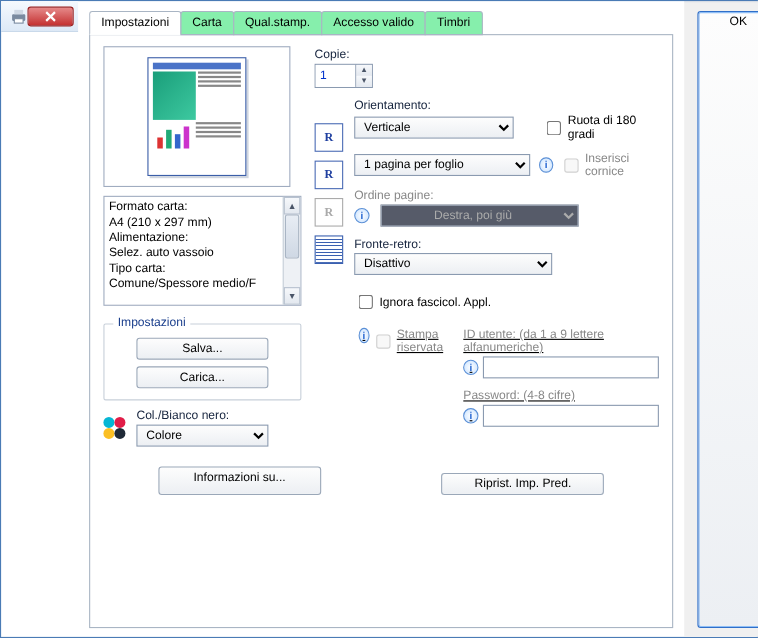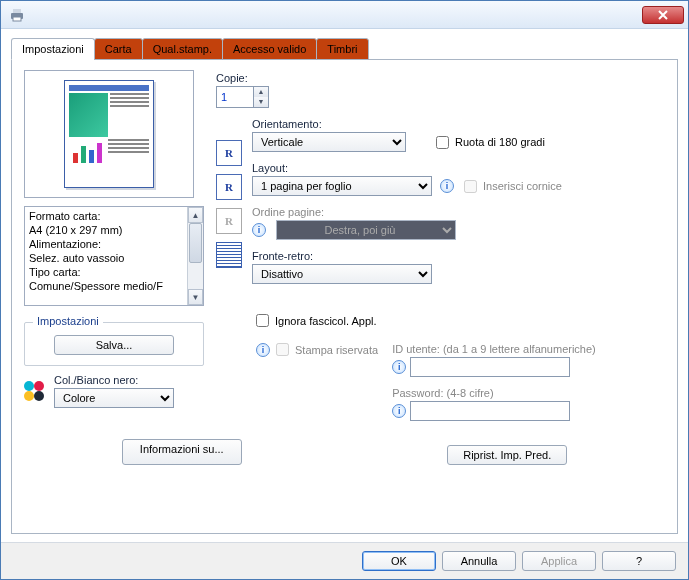--- a/index.html
+++ b/index.html
@@ -4,7 +4,7 @@
 <style>
   * { box-sizing: border-box; font-family: "Segoe UI", Tahoma, sans-serif; font-size: 11px; }
   body { margin: 0; background: #fff; }
-  .window { width: 689px; height: 580px; border: 1px solid #4a7bb5; background: #fff; display: flex; flex-direction: column; }
+  .window { width: 689px; height: 580px; border: 1px solid #4a7bb5; background: #fff; display: flex; flex-direction: row; }
   .titlebar { height: 28px; background: linear-gradient(#f5f9fe, #dde9f7); display: flex; align-items: center; justify-content: space-between; padding: 0 4px; border-bottom: 1px solid #c4d5e8; }
   .titlebar .left { display: flex; align-items: center; gap: 4px; padding-left: 4px; }
   .close-btn { width: 42px; height: 18px; background: linear-gradient(#e68a8a, #c43131); border: 1px solid #9b2020; border-radius: 3px; display: flex; align-items: center; justify-content: center; color: #fff; font-weight: bold; cursor: pointer; }

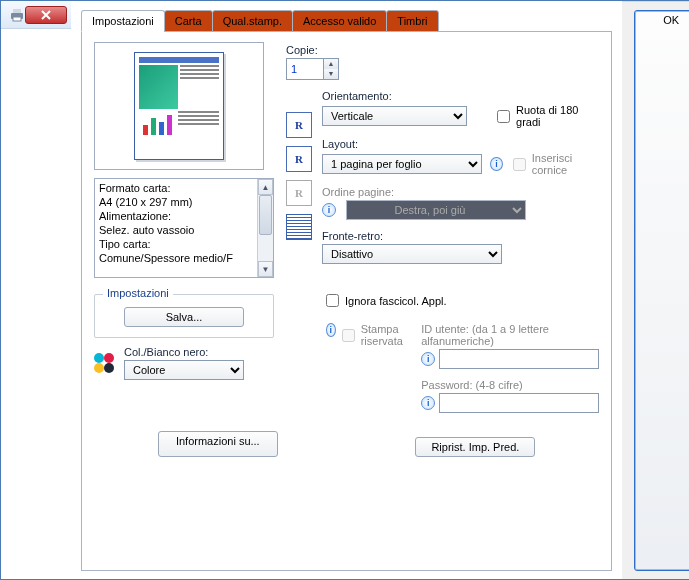--- a/index.html
+++ b/index.html
@@ -10,7 +10,7 @@
   .close-btn { width: 42px; height: 18px; background: linear-gradient(#e68a8a, #c43131); border: 1px solid #9b2020; border-radius: 3px; display: flex; align-items: center; justify-content: center; color: #fff; font-weight: bold; cursor: pointer; }
   .content { flex: 1; padding: 8px 10px 8px 10px; display: flex; flex-direction: column; }
   .tabs { display: flex; position: relative; top: 1px; z-index: 2; }
-  .tab { padding: 4px 10px; border: 1px solid #a9b5c4; background: #c2410c; border-top-left-radius: 3px; border-top-right-radius: 3px; margin-right: -1px; cursor: pointer; }
+  .tab { padding: 4px 10px; border: 1px solid #a9b5c4; background: #86efac; border-top-left-radius: 3px; border-top-right-radius: 3px; margin-right: -1px; cursor: pointer; }
   .tab.active { background: #fff; border-bottom: 1px solid #fff; }
   .panel { flex: 1; border: 1px solid #a9b5c4; background: #fff; padding: 10px 12px 12px 12px; position: relative; }
   .main-area { display: flex; gap: 12px; }

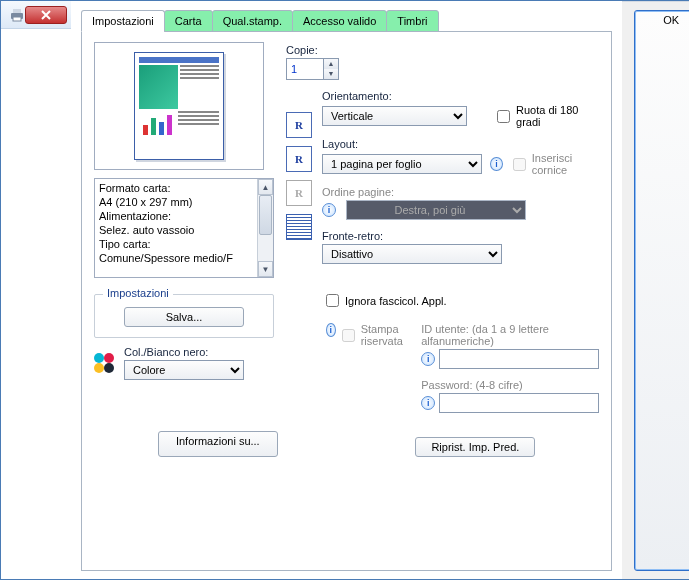--- a/index.html
+++ b/index.html
@@ -202,7 +202,6 @@
                 </div>
               </div>
               <div class="field">
-                <div class="field-label">Layout:</div>
                 <div class="inline">
                   <select style="width:180px"><option>1 pagina per foglio</option></select>
                   <span class="info-icon">i</span>

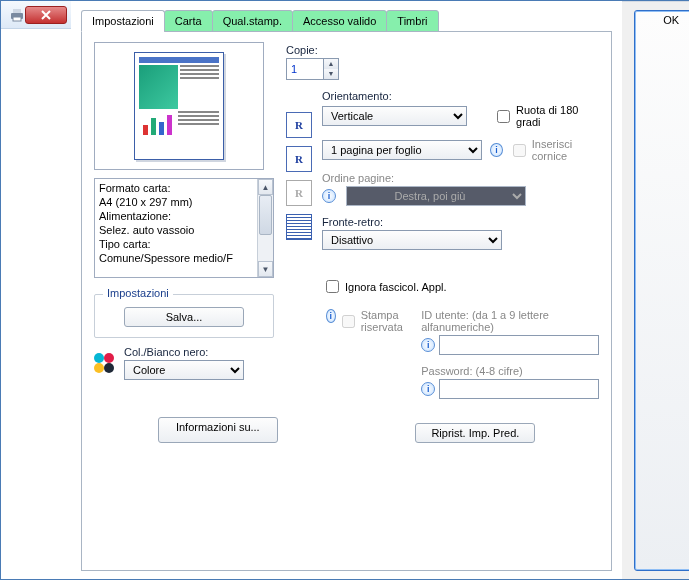--- a/index.html
+++ b/index.html
@@ -60,7 +60,7 @@
   input[type=checkbox] { width:13px; height:13px; margin:0 4px 0 0; vertical-align:middle;}
   .chk-label { display:inline-flex; align-items:center; gap:2px;}
   .chk-label.disabled { color:#888; }
-  .lower-section { margin-top: 20px; padding-left: 40px; }
+  .lower-section { margin-top: 8px; padding-left: 40px; text-decoration: underline; }
   .id-block { display:flex; gap:14px; margin-top:14px;}
   .id-left { display:flex; align-items:flex-start; gap:4px; }
   .id-right { flex:1; }

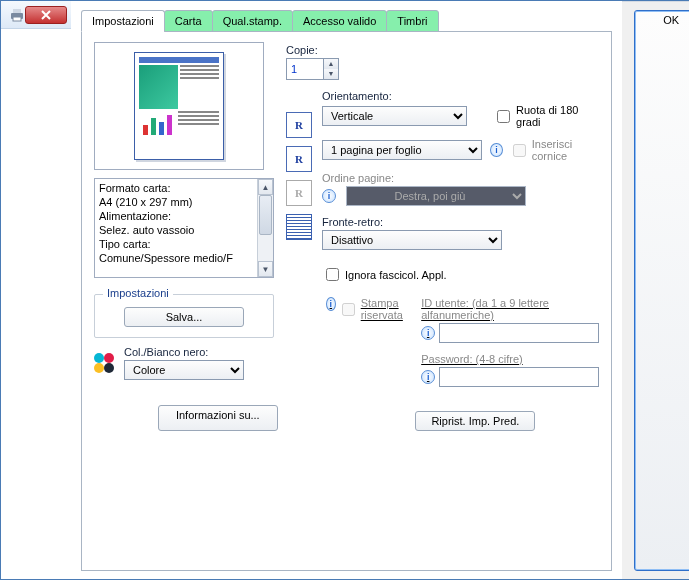--- a/index.html
+++ b/index.html
@@ -155,6 +155,7 @@
           <div class="group">
             <div class="group-title">Impostazioni</div>
             <div class="btn">Salva...</div>
+            <div class="btn">Carica...</div>
           </div>
 
           <div class="color-row">

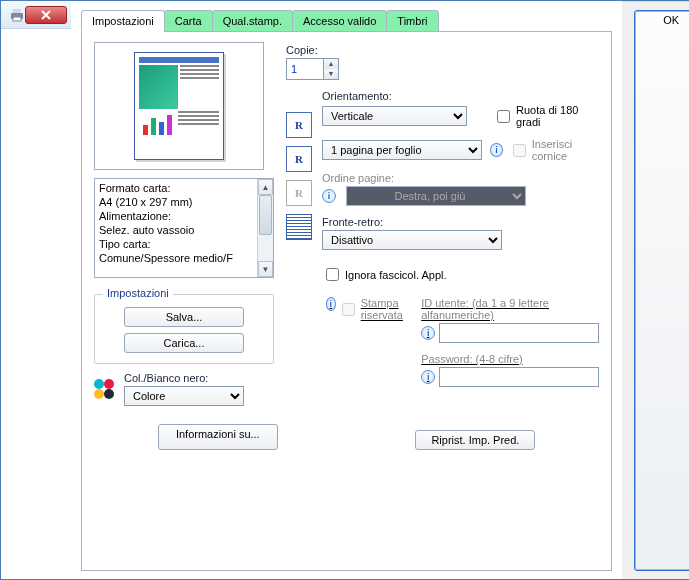--- a/index.html
+++ b/index.html
@@ -68,7 +68,7 @@
   .id-field { display:flex; align-items:center; gap:2px; }
   .id-field input { width: 160px; }
   .bottom-panel-btns { display:flex; justify-content:flex-end; gap:10px; margin-top: 18px; }
-  .bottom-panel-btns .btn { width: 120px; }
+  .bottom-panel-btns .btn { width: 148px; }
   .dialog-btns { display:flex; justify-content:flex-end; gap:6px; padding: 8px 12px; background:#f0f0f0; border-top:1px solid #d5dbe3;}
   .dialog-btns .dbtn { min-width: 74px; padding: 3px 14px; background: linear-gradient(#fdfdfd,#eceff3); border:1px solid #9aa7b8; border-radius:3px; text-align:center; cursor:pointer;}
   .dialog-btns .dbtn.primary { border:1px solid #2f6fc9; box-shadow: 0 0 0 1px #8fbef5 inset; }

